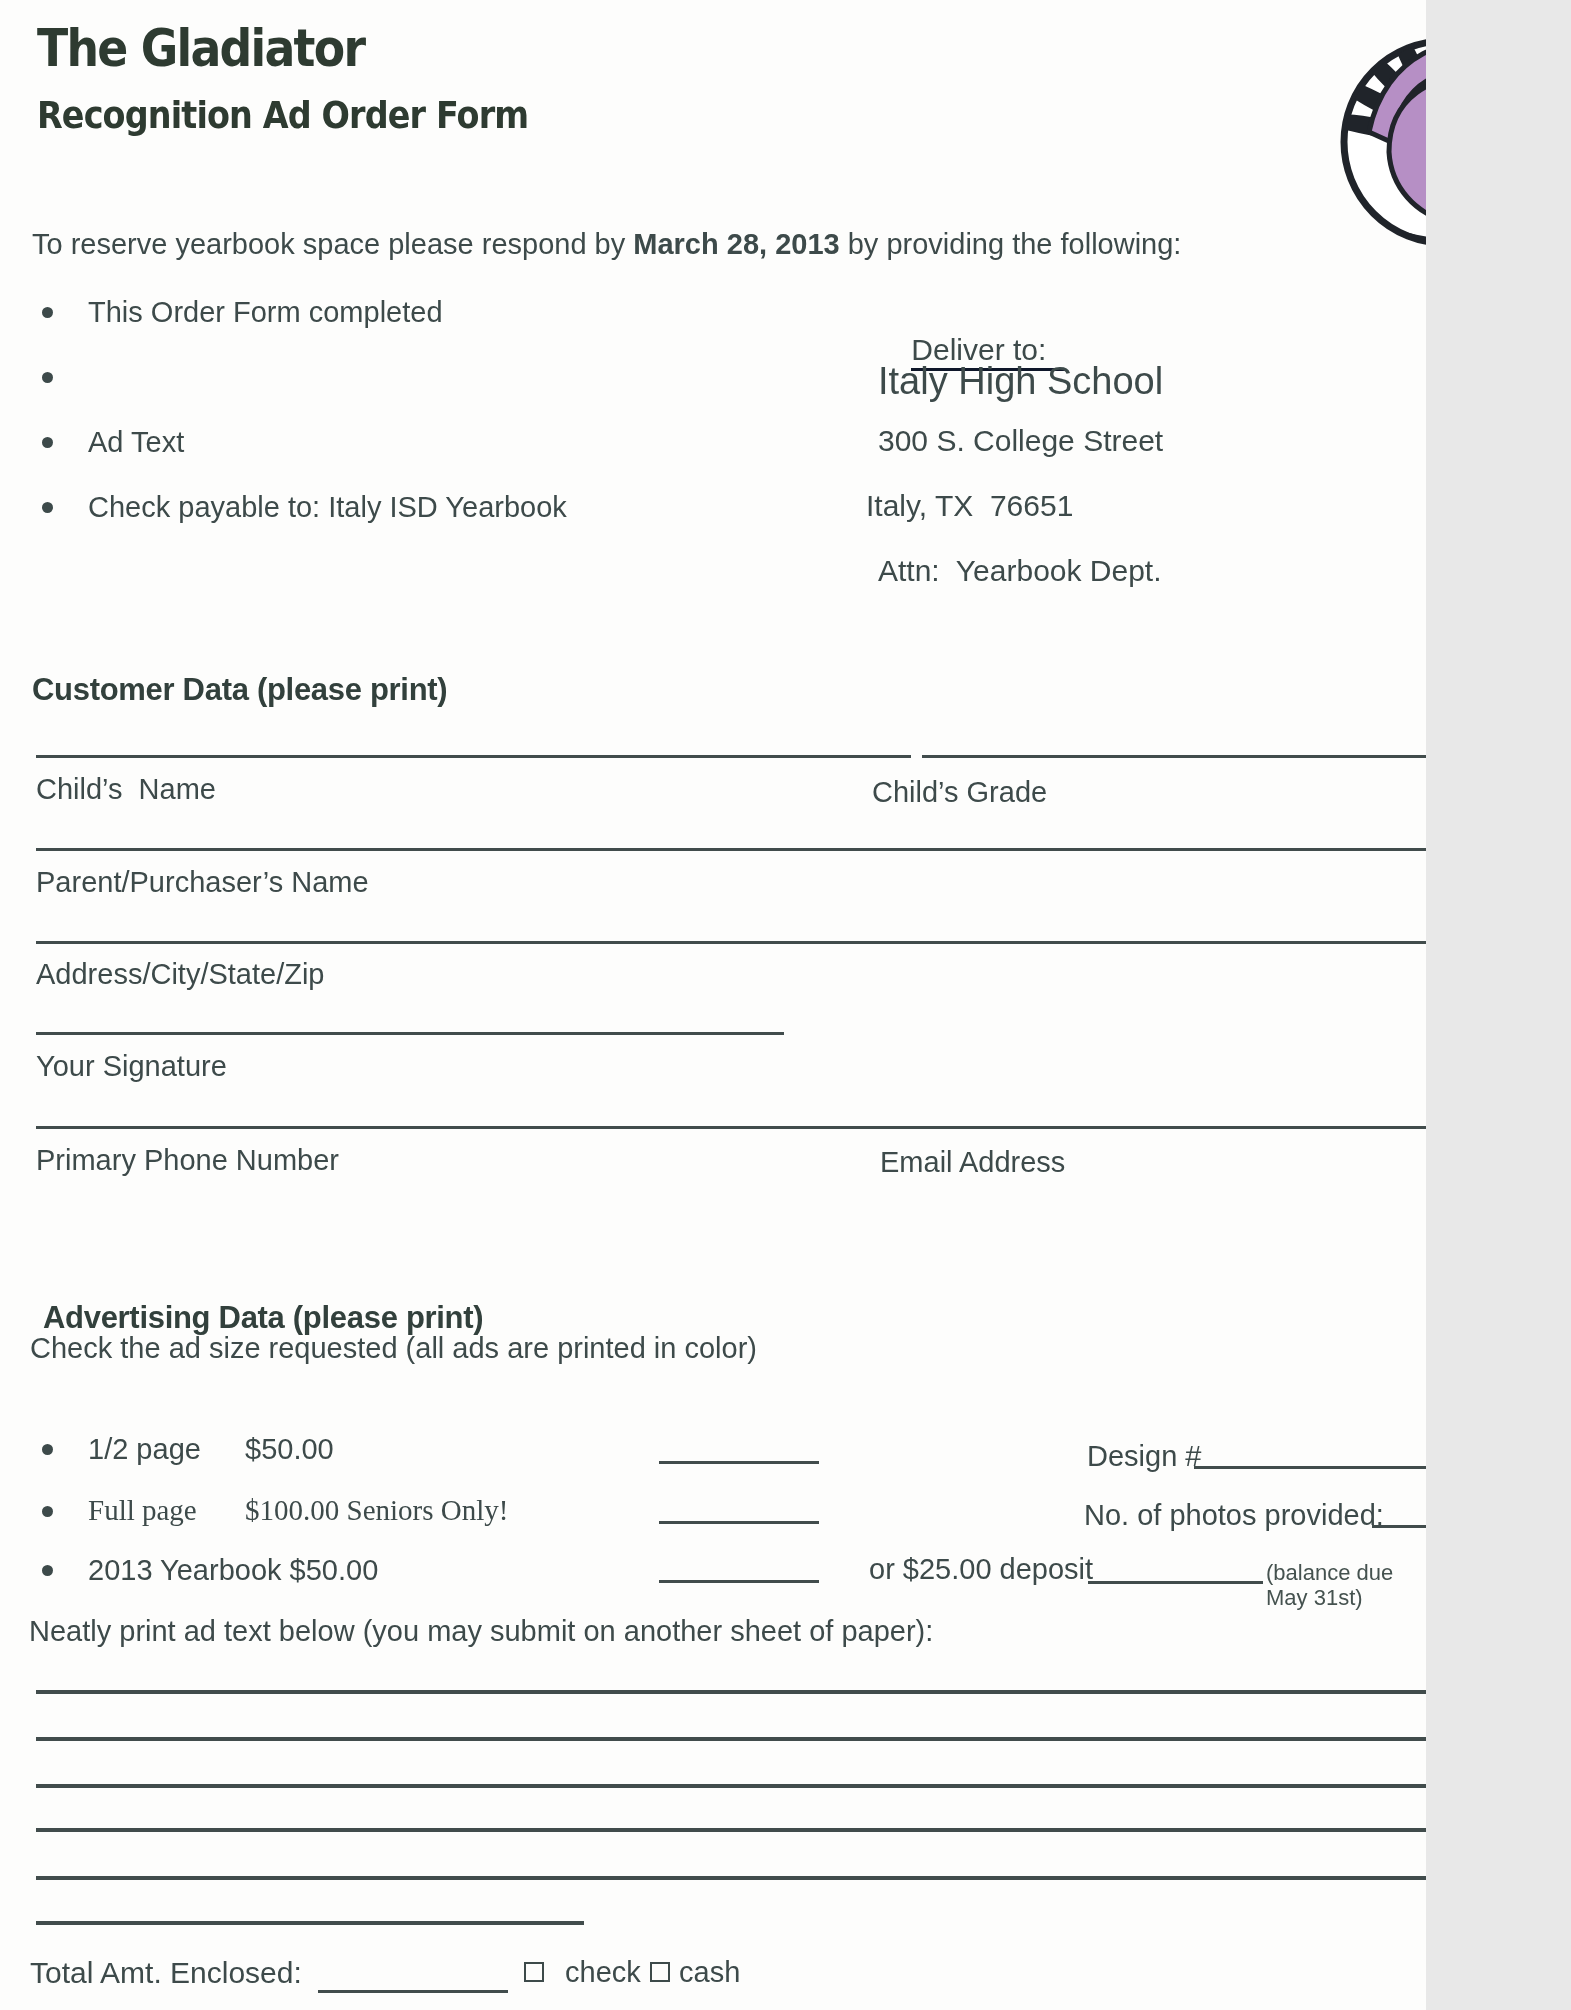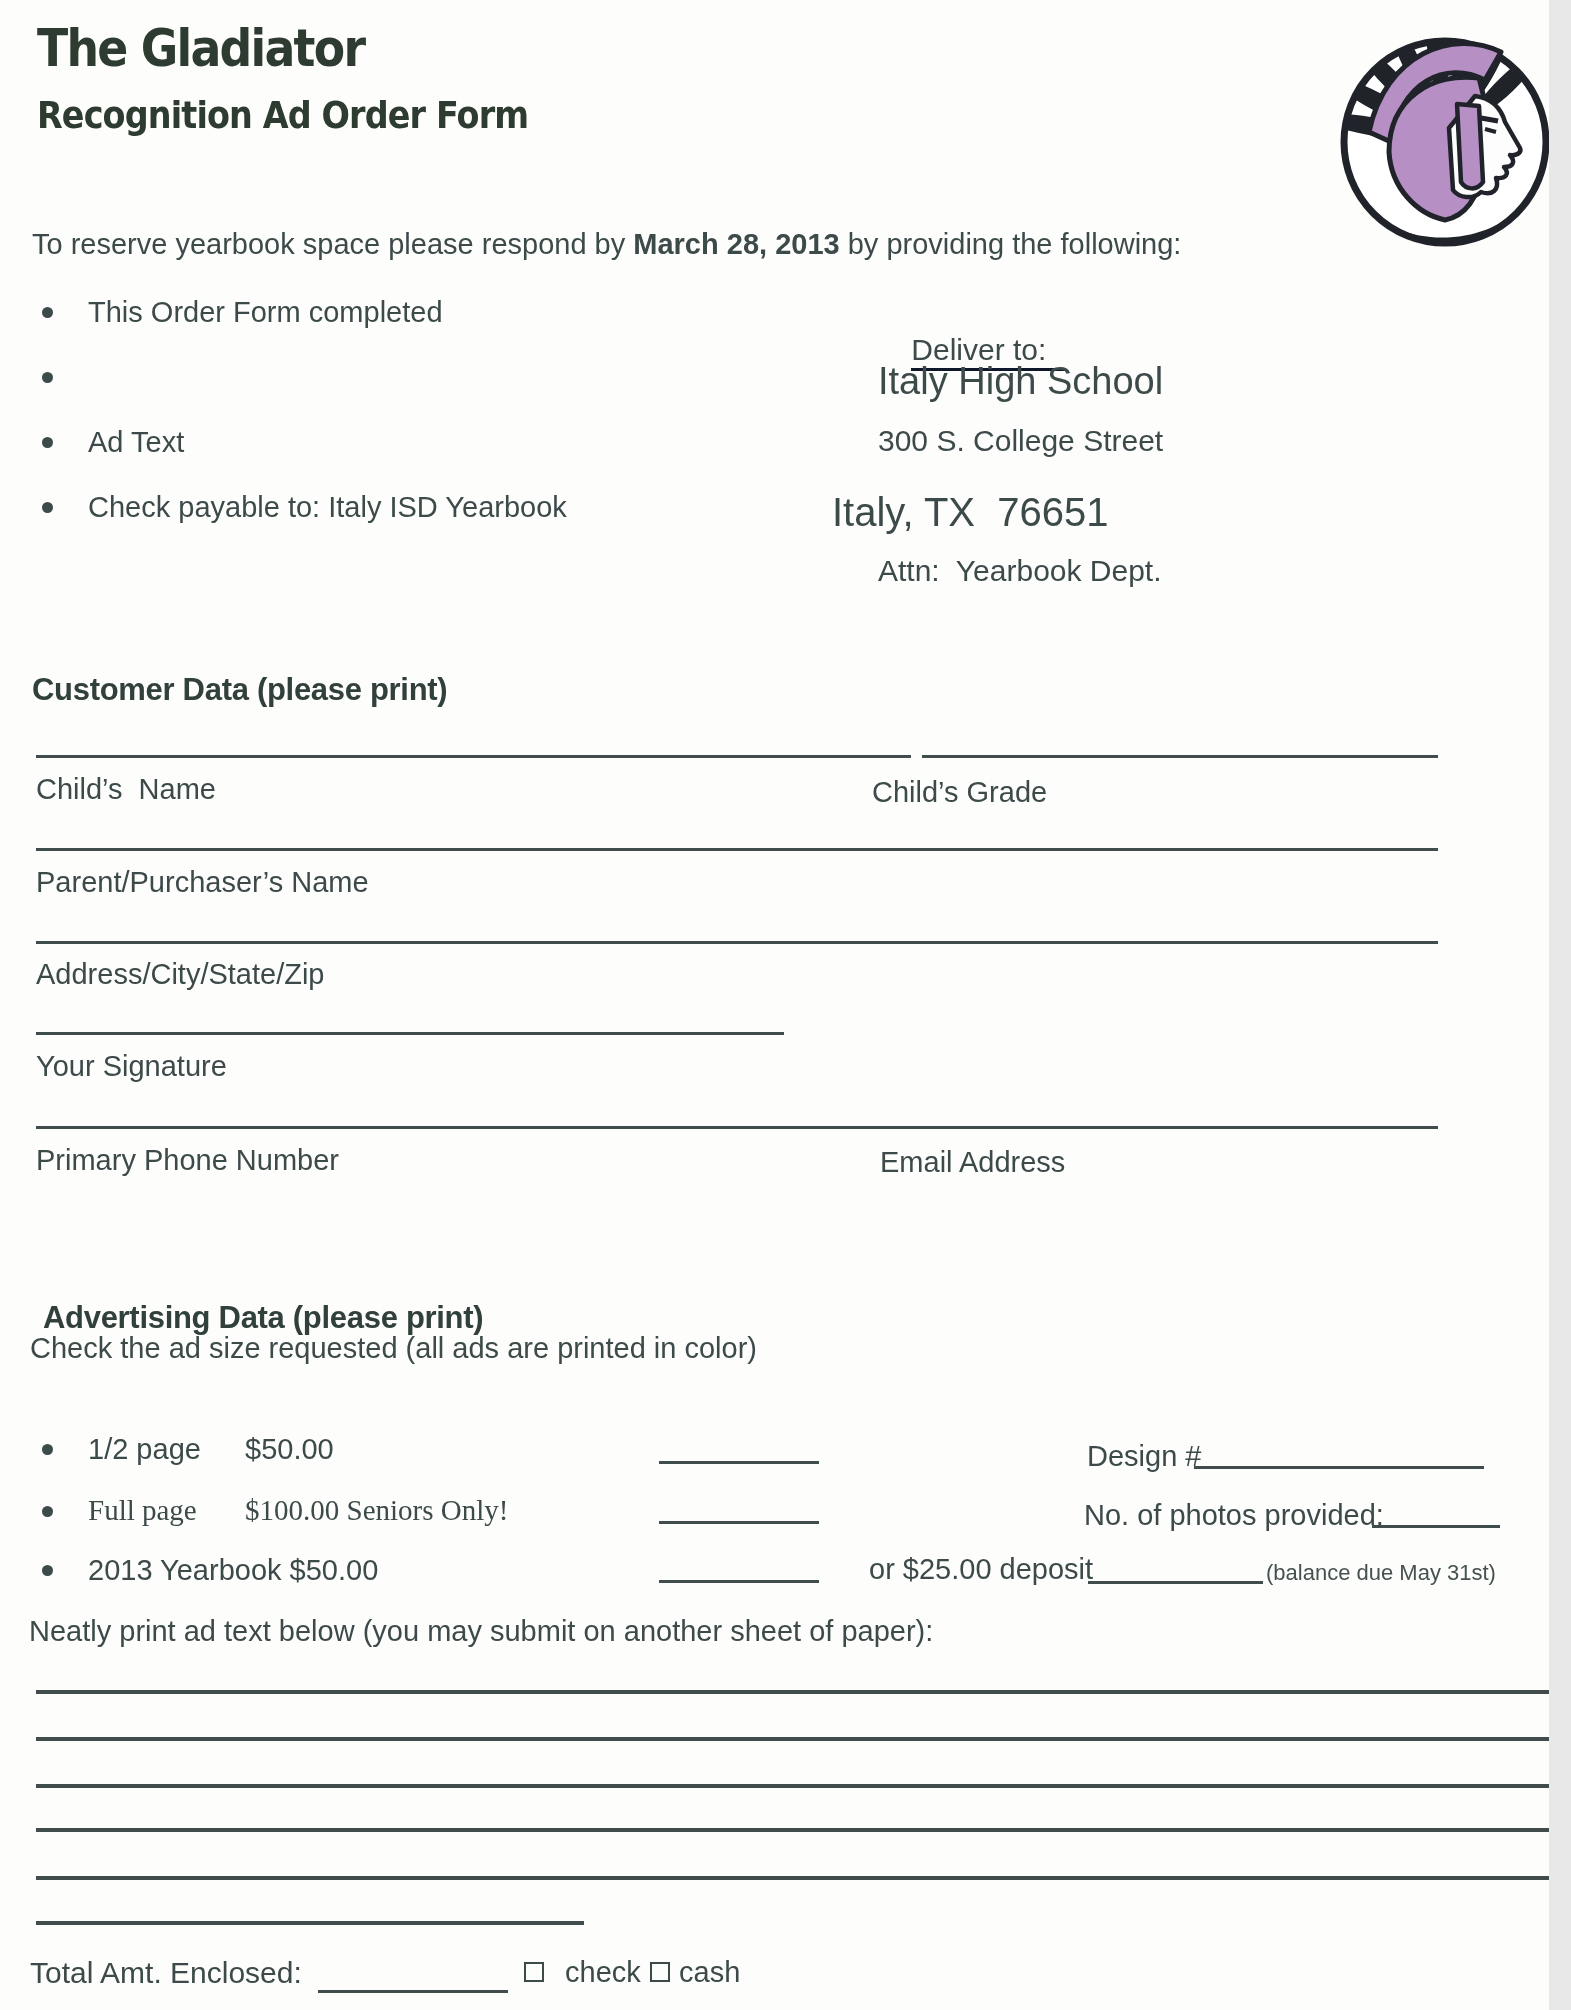--- a/index.html
+++ b/index.html
@@ -5,7 +5,7 @@
   html,body{margin:0;padding:0;background:#e8e8e8;}
   .page{
     position:relative;
-    width:1549px;height:2010px;
+    width:1426px;height:2010px;
     background:#fdfdfc;
     overflow:hidden;
     font-family:"Liberation Sans", sans-serif;

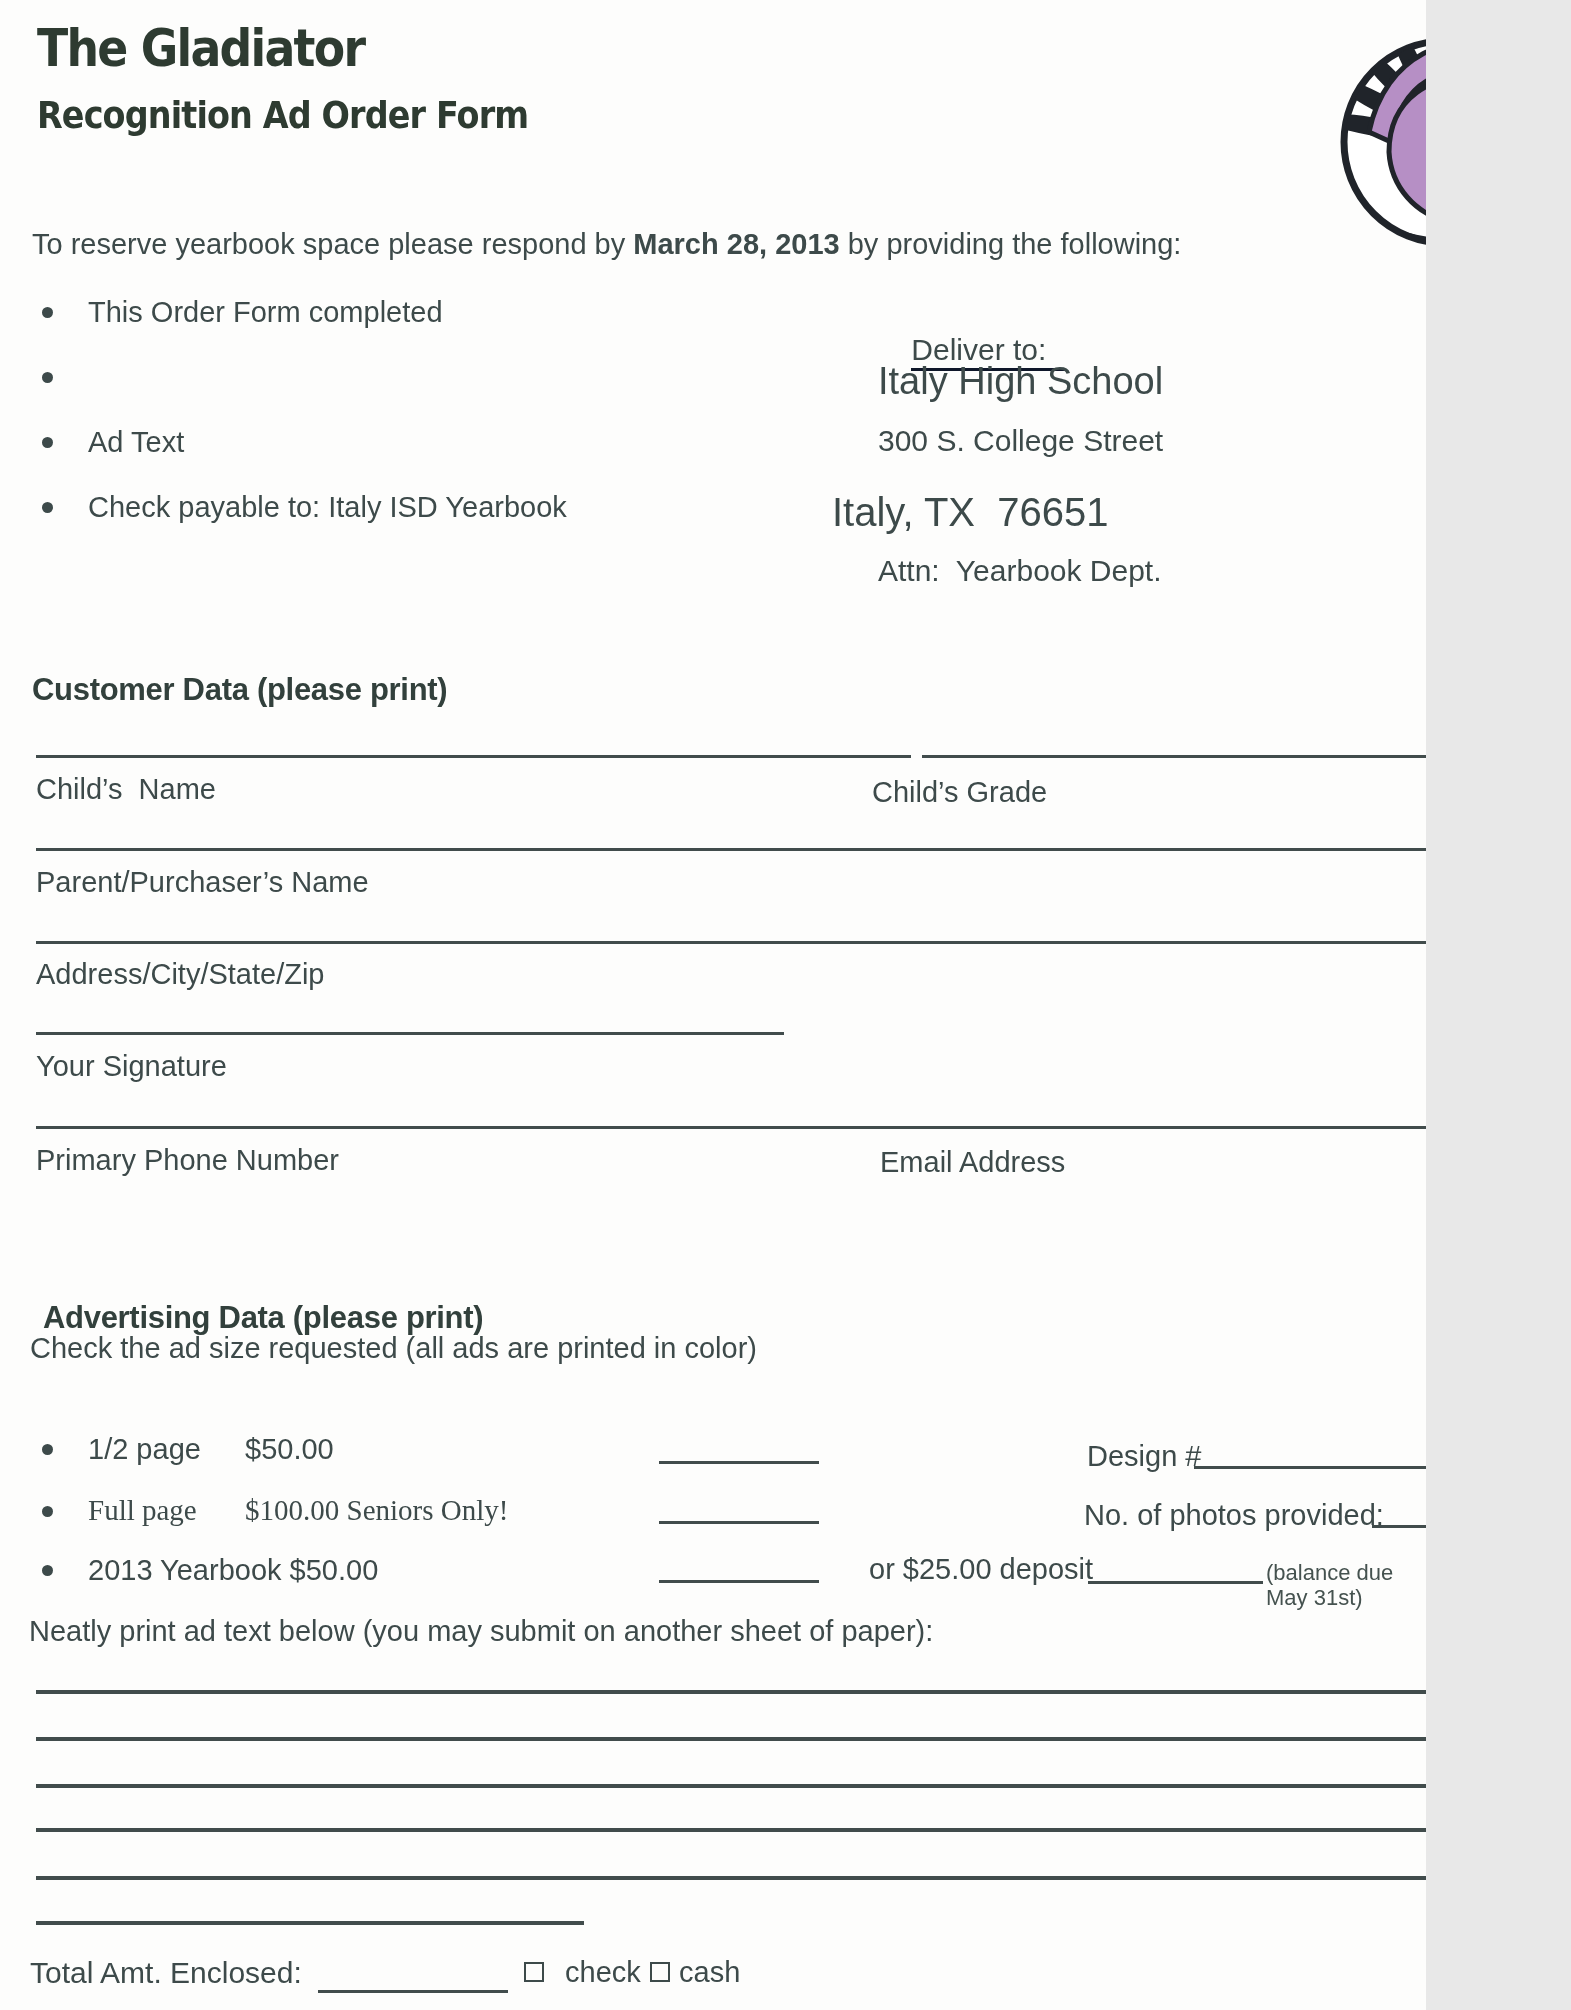--- a/index.html
+++ b/index.html
@@ -92,7 +92,7 @@
   </div>
   <div class="abs body-txt ws-pre" style="left:878px;top:360px;font-size:38px;">Italy High School</div>
   <div class="abs body-txt ws-pre" style="left:878px;top:424px;font-size:30px;">300 S. College Street</div>
-  <div class="abs body-txt ws-pre" style="left:832px;top:489px;font-size:40px;text-align:right;">Italy, TX  76651</div>
+  <div class="abs body-txt ws-pre" style="left:866px;top:489px;font-size:30px;text-align:right;">Italy, TX  76651</div>
   <div class="abs body-txt ws-pre" style="left:878px;top:554px;font-size:30px;">Attn:  Yearbook Dept.</div>
 
   <div class="abs h-section" style="left:32px;top:672px;">Customer Data (please print)</div>

